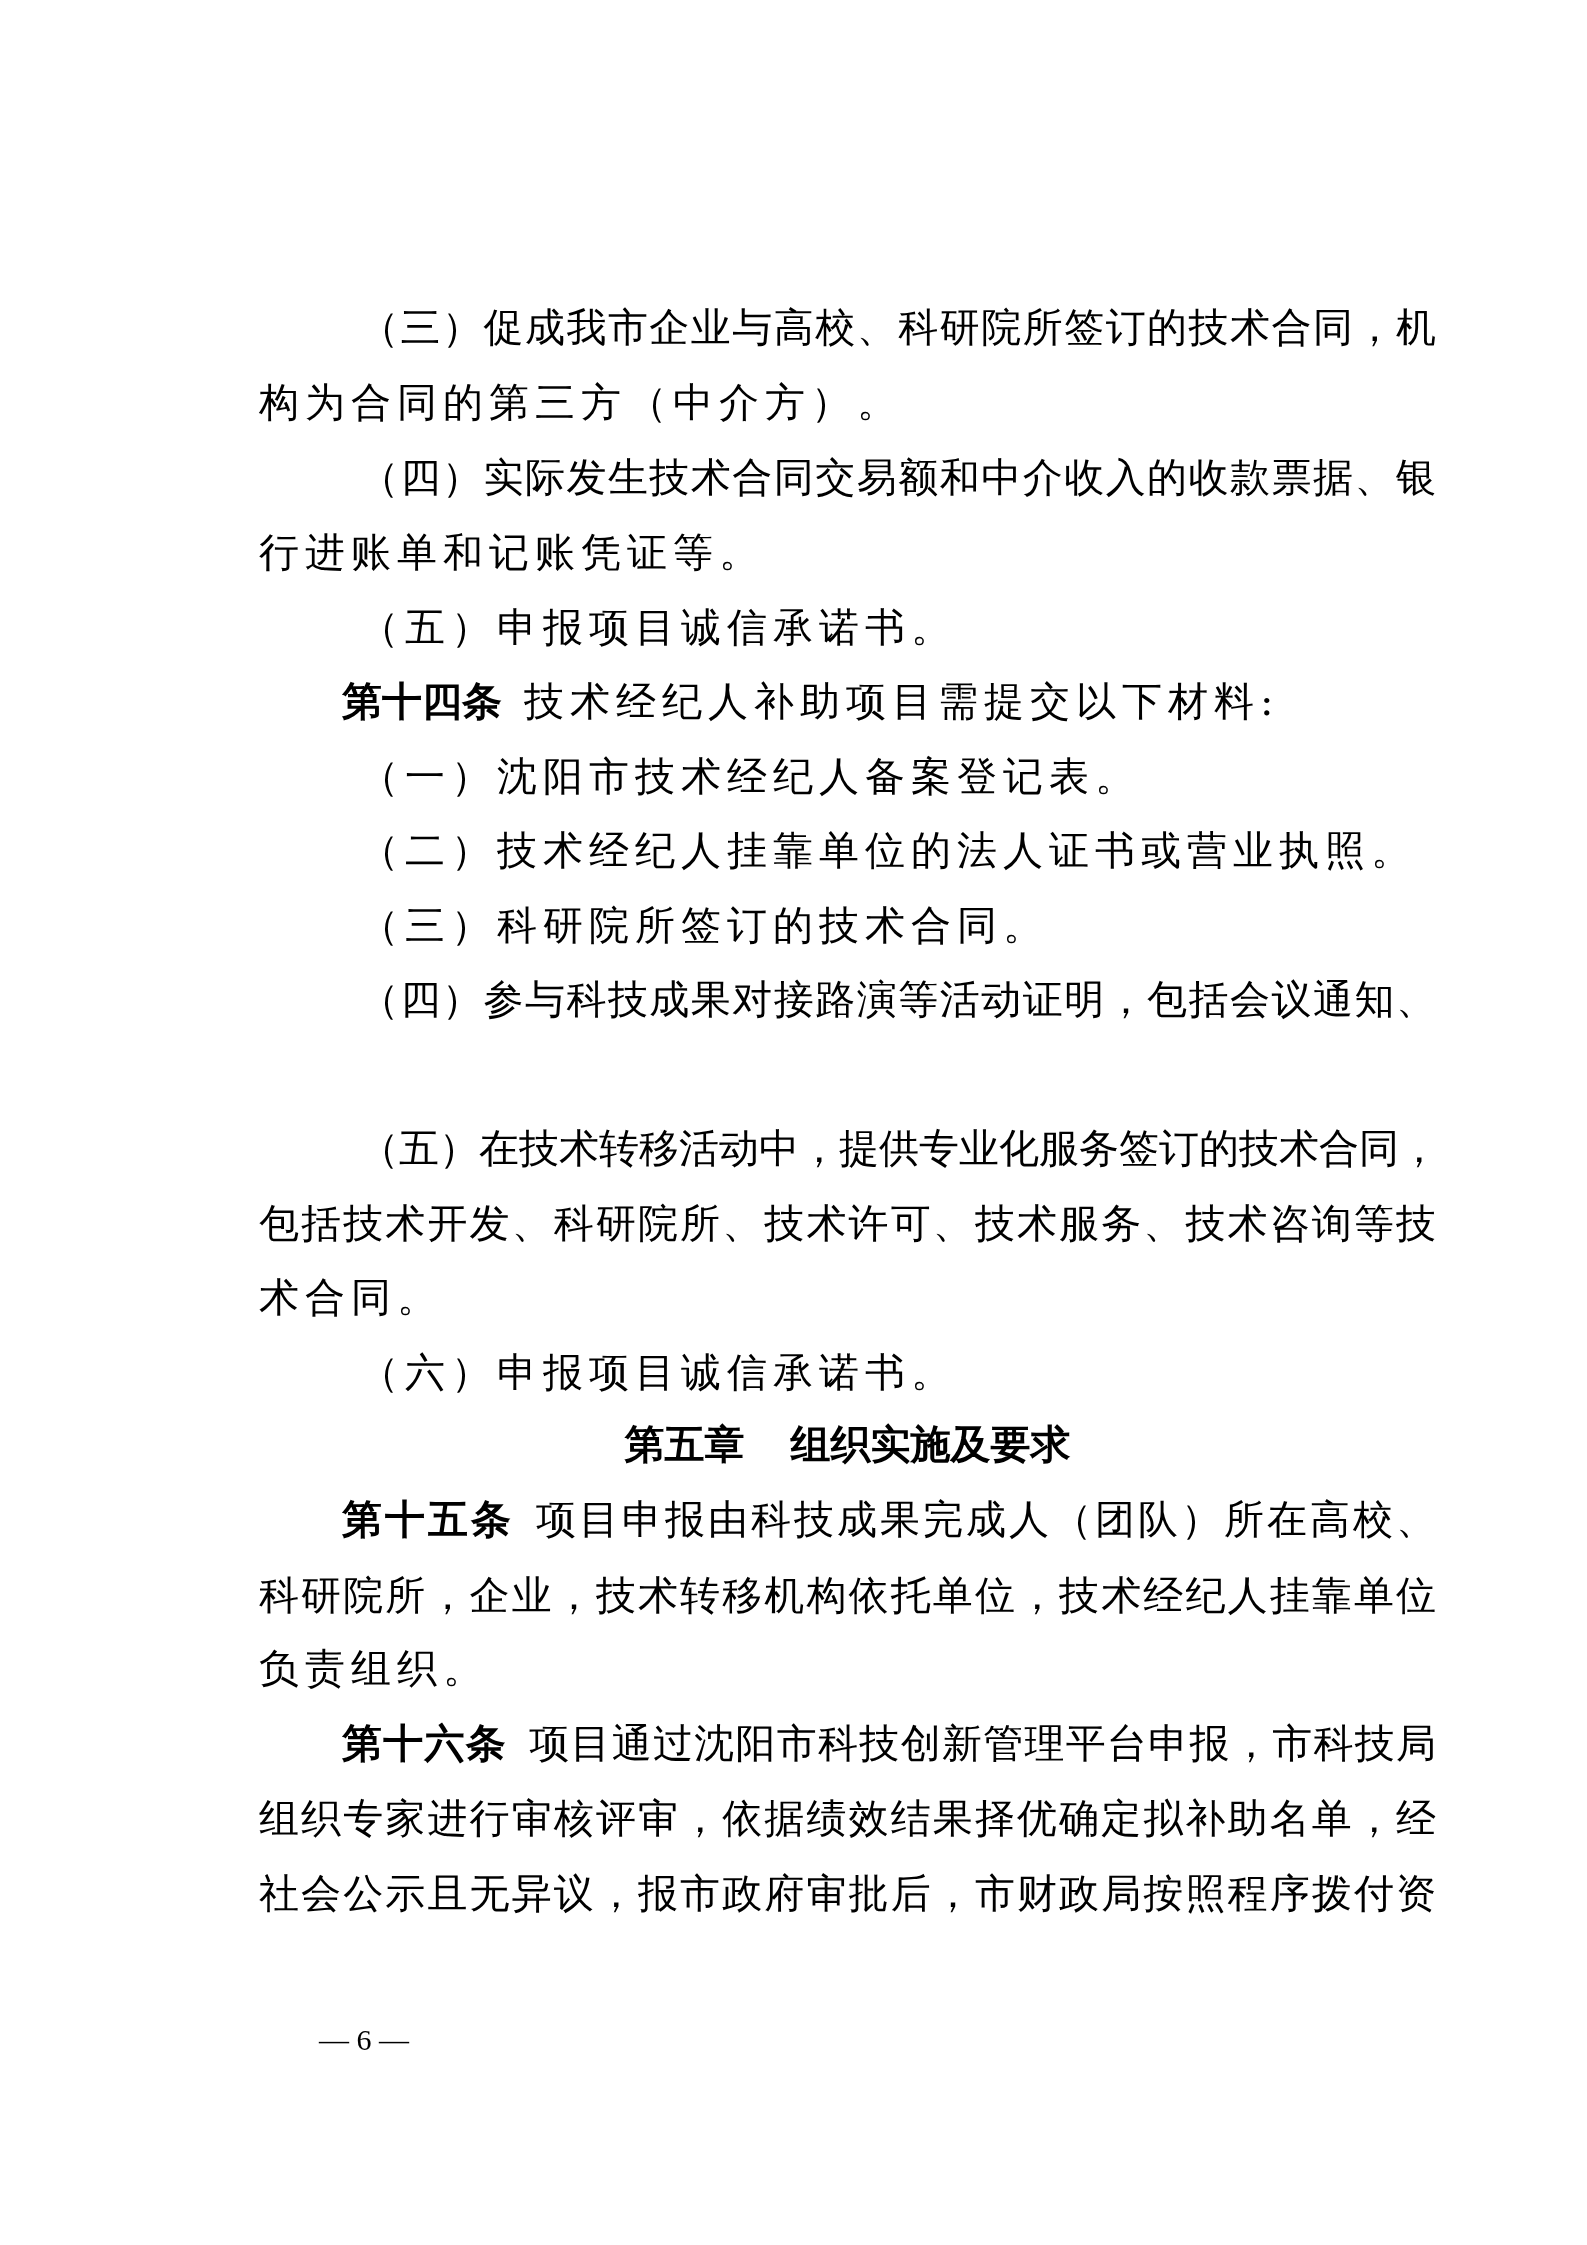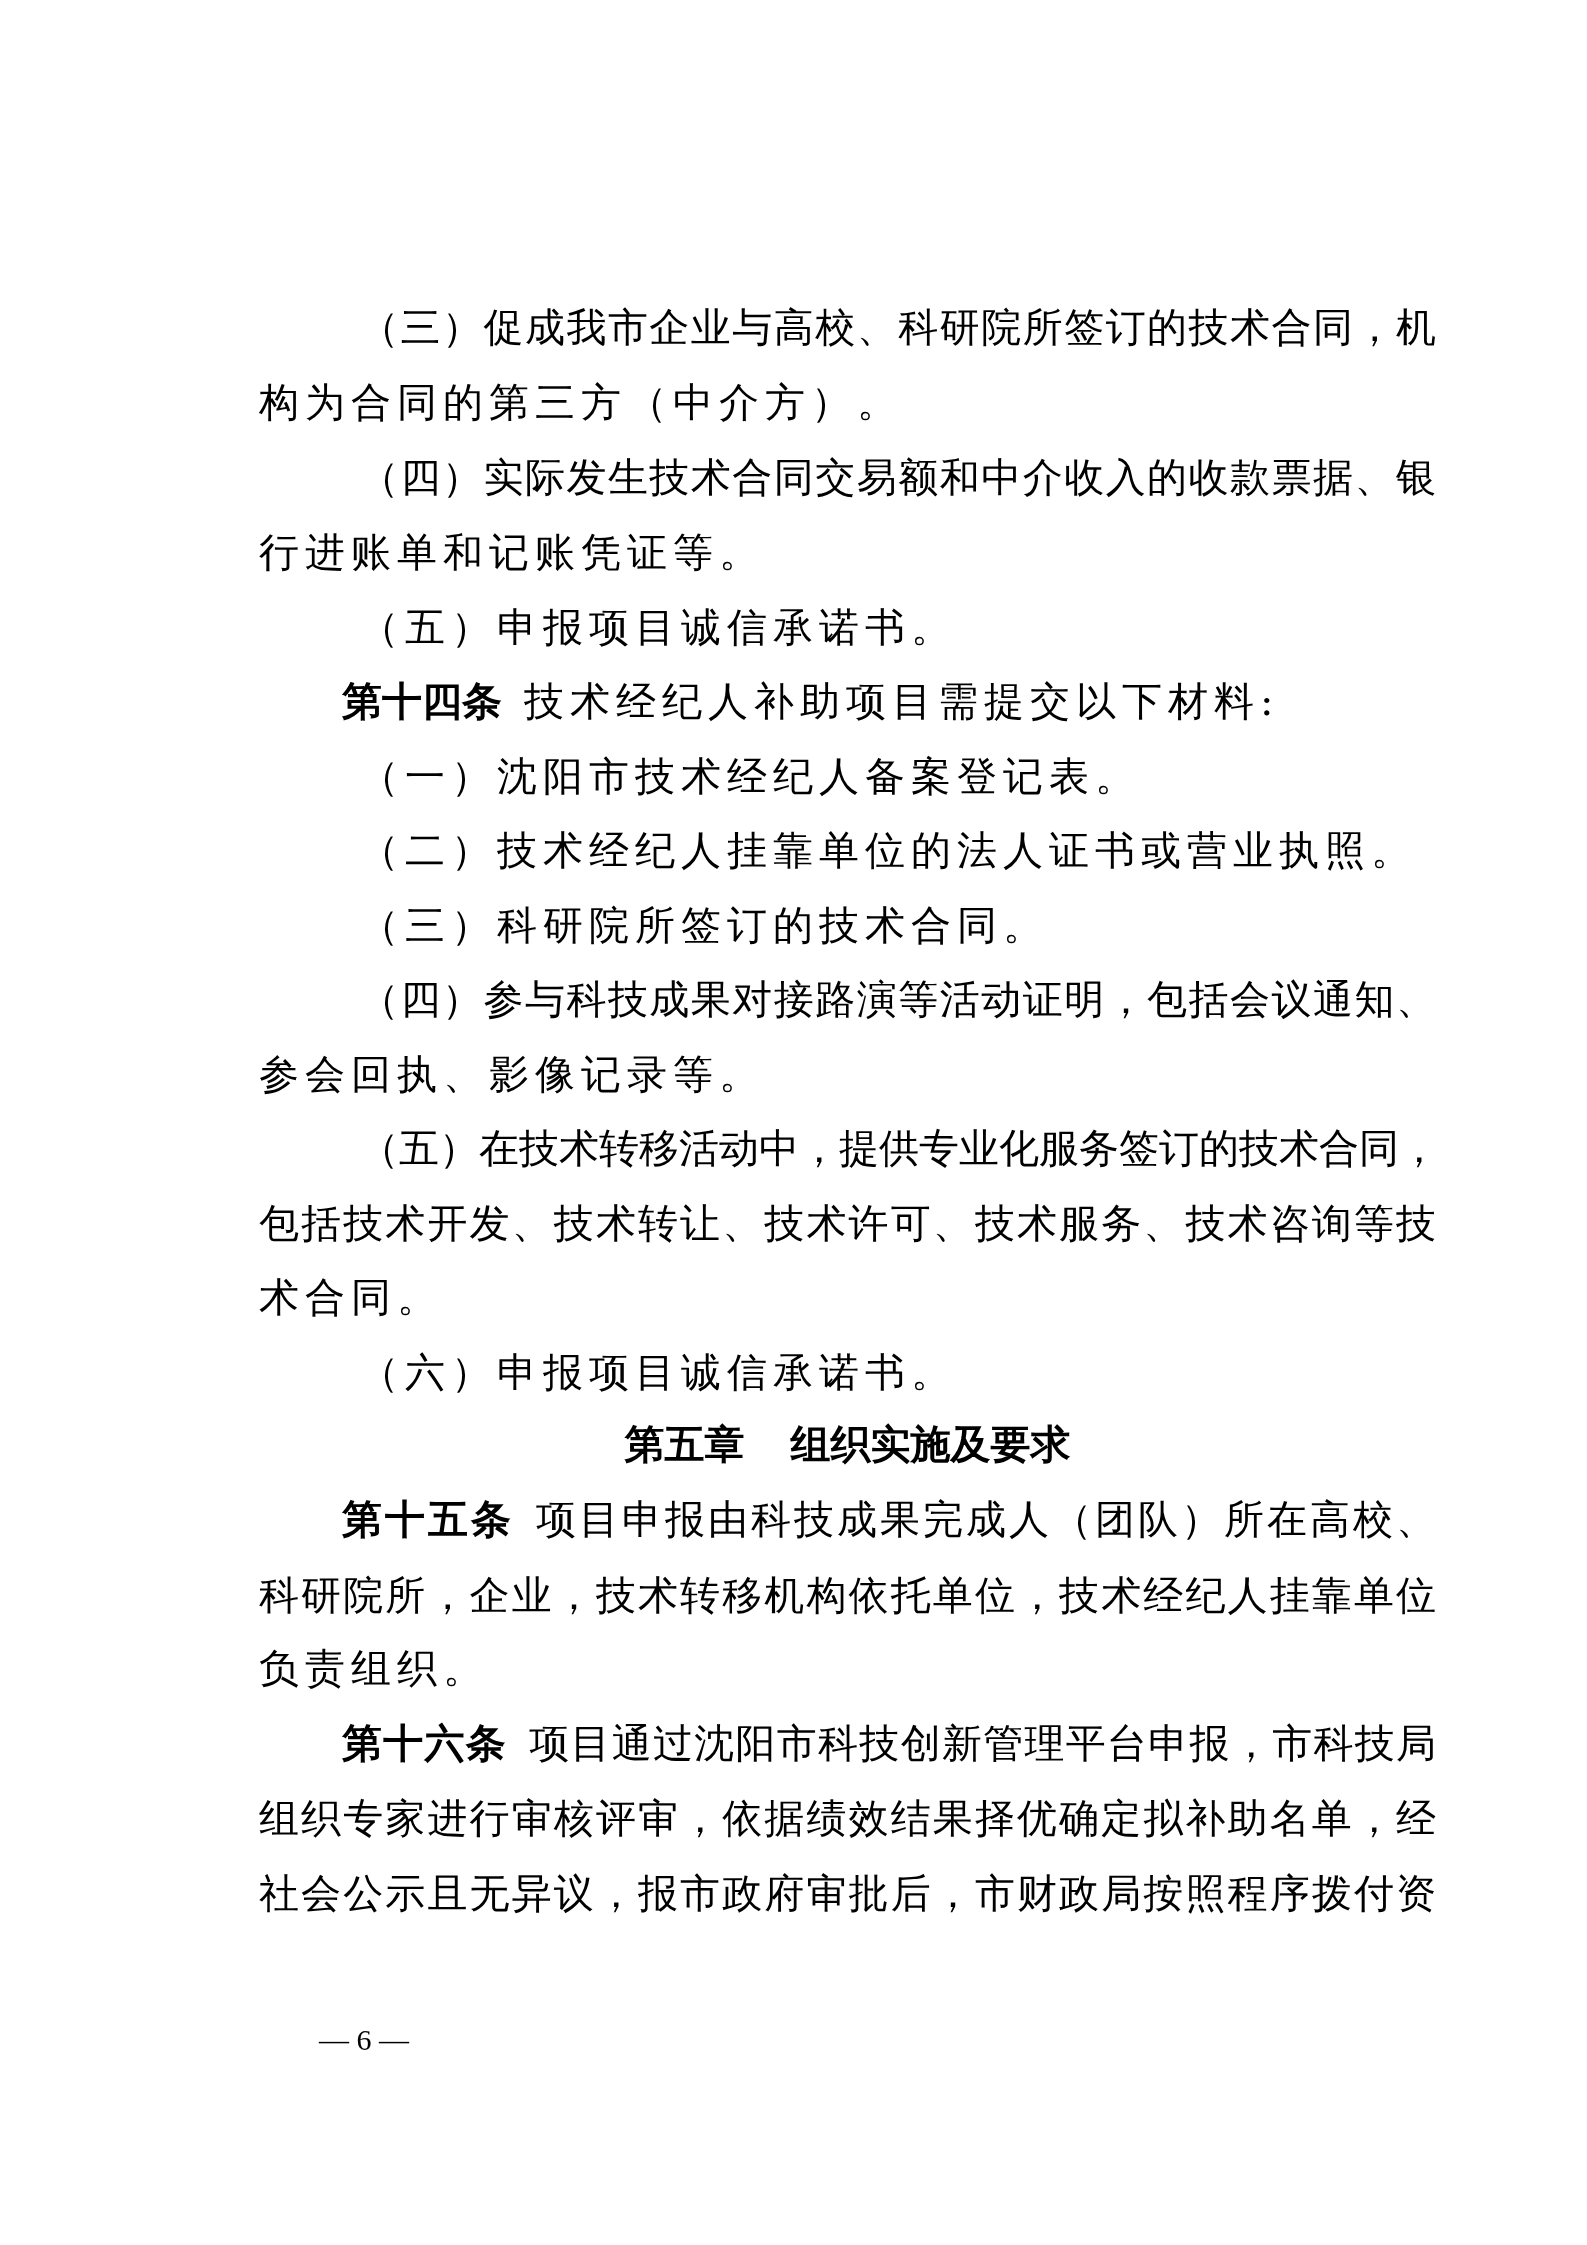--- a/index.html
+++ b/index.html
@@ -98,7 +98,6 @@
   <div class="line indent spaced" style="top:820px">（二）技术经纪人挂靠单位的法人证书或营业执照。</div>
   <div class="line indent spaced" style="top:895px">（三）科研院所签订的技术合同。</div>
   <div class="line indent full" style="top:969px">（四）参与科技成果对接路演等活动证明，包括会议通知、</div>
-  <div class="line spaced" style="top:1044px">参会回执、影像记录等。</div>
   <div class="line indent full" style="top:1118px">（五）在技术转移活动中，提供专业化服务签订的技术合同，</div>
   <div class="line full" style="top:1193px">包括技术开发、技术转让、技术许可、技术服务、技术咨询等技</div>
   <div class="line spaced" style="top:1267px">术合同。</div>

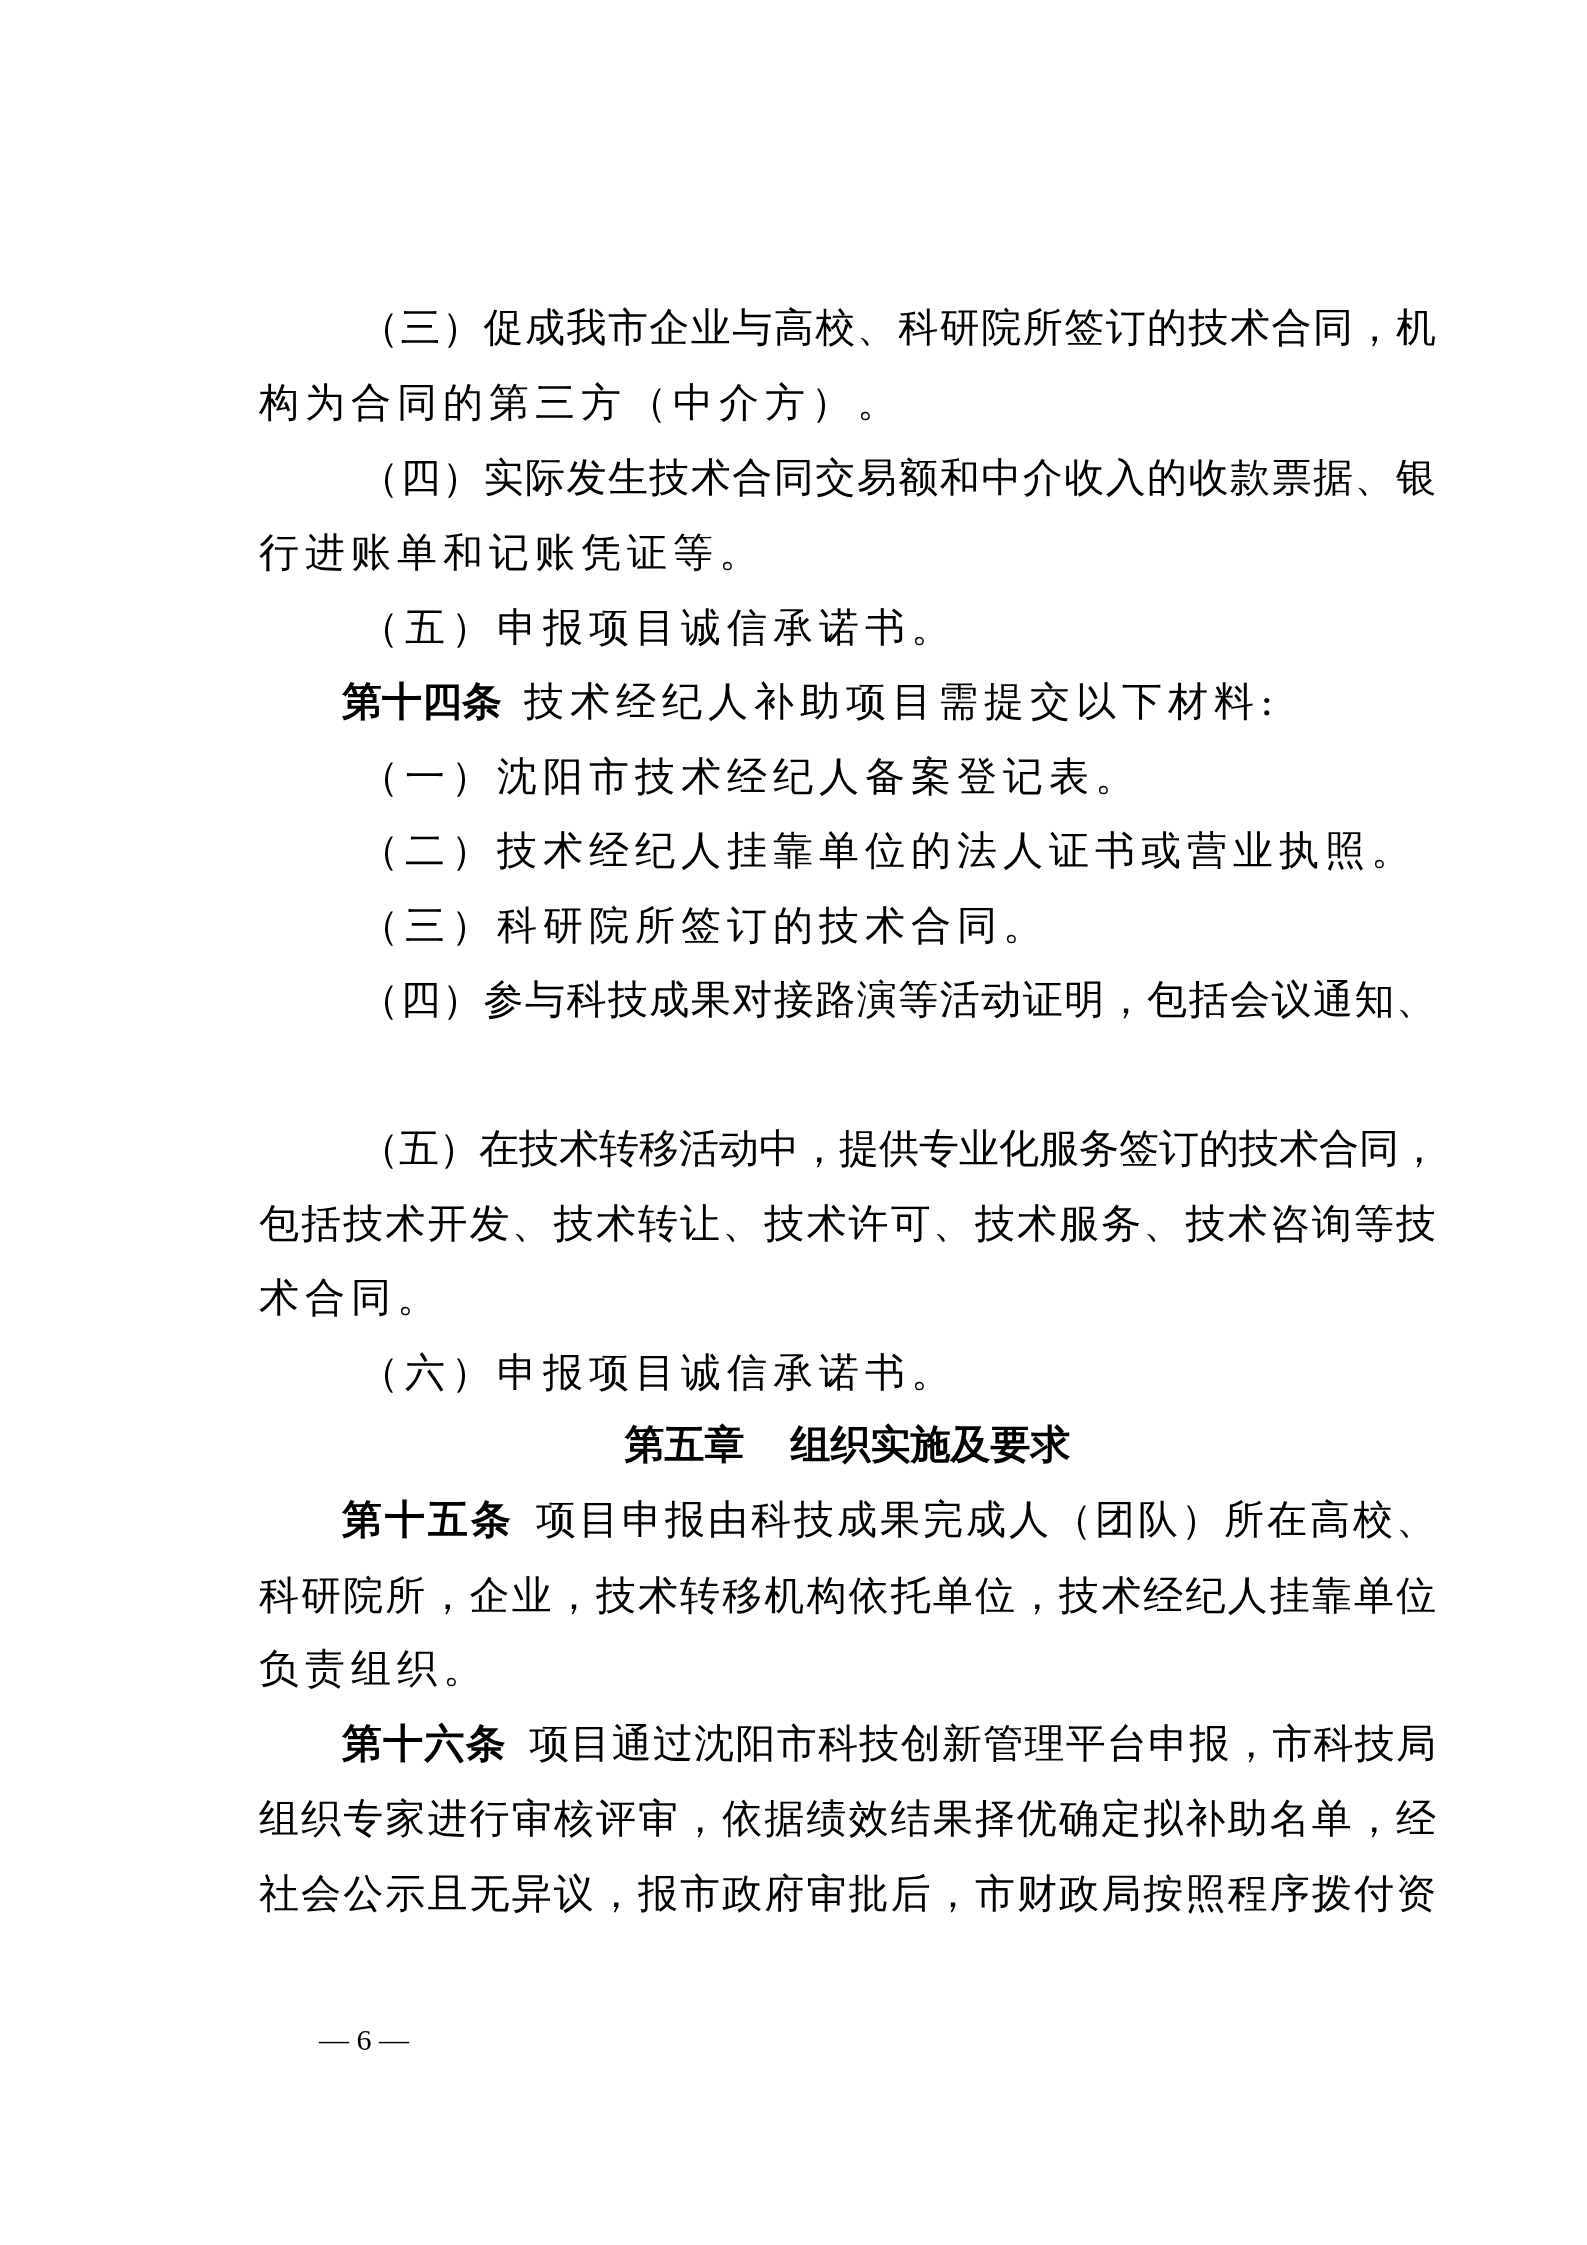--- a/index.html
+++ b/index.html
@@ -99,7 +99,7 @@
   <div class="line indent spaced" style="top:895px">（三）科研院所签订的技术合同。</div>
   <div class="line indent full" style="top:969px">（四）参与科技成果对接路演等活动证明，包括会议通知、</div>
   <div class="line indent full" style="top:1118px">（五）在技术转移活动中，提供专业化服务签订的技术合同，</div>
-  <div class="line full" style="top:1193px">包括技术开发、技术转让、技术许可、技术服务、技术咨询等技</div>
+  <div class="line full" style="top:1193px">包括技术开发、科研院所、技术许可、技术服务、技术咨询等技</div>
   <div class="line spaced" style="top:1267px">术合同。</div>
   <div class="line indent spaced" style="top:1342px">（六）申报项目诚信承诺书。</div>
 

